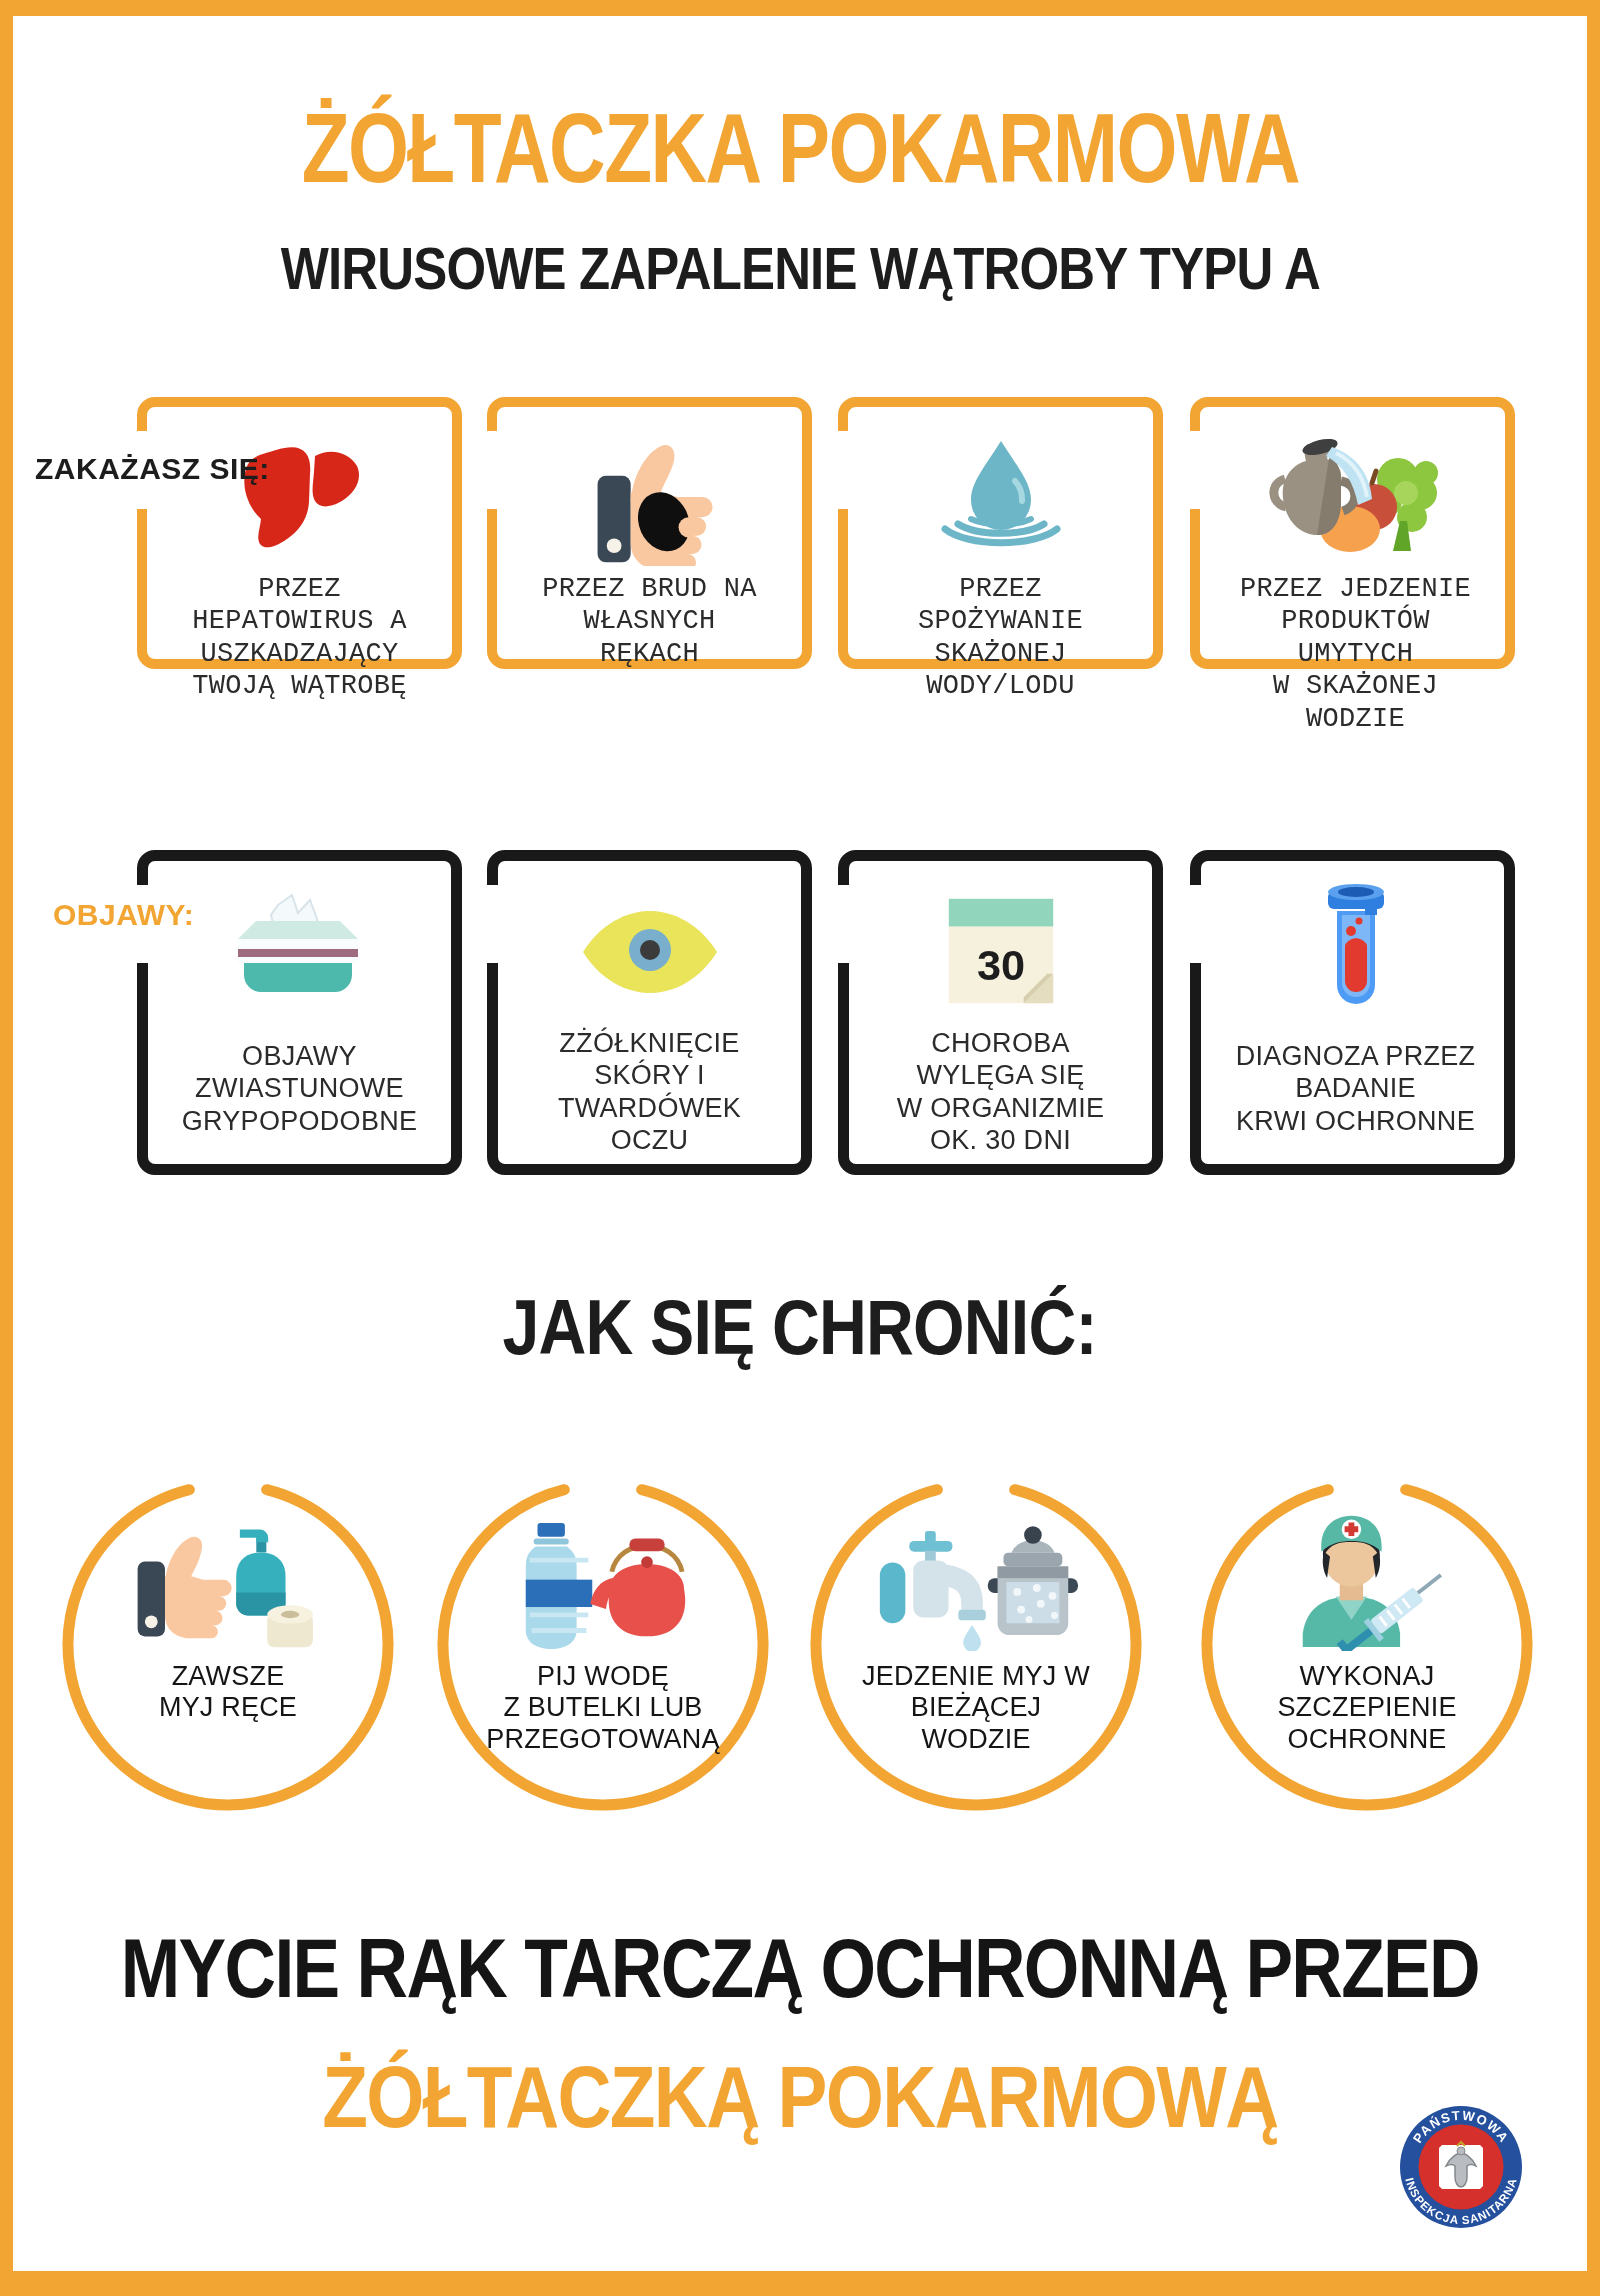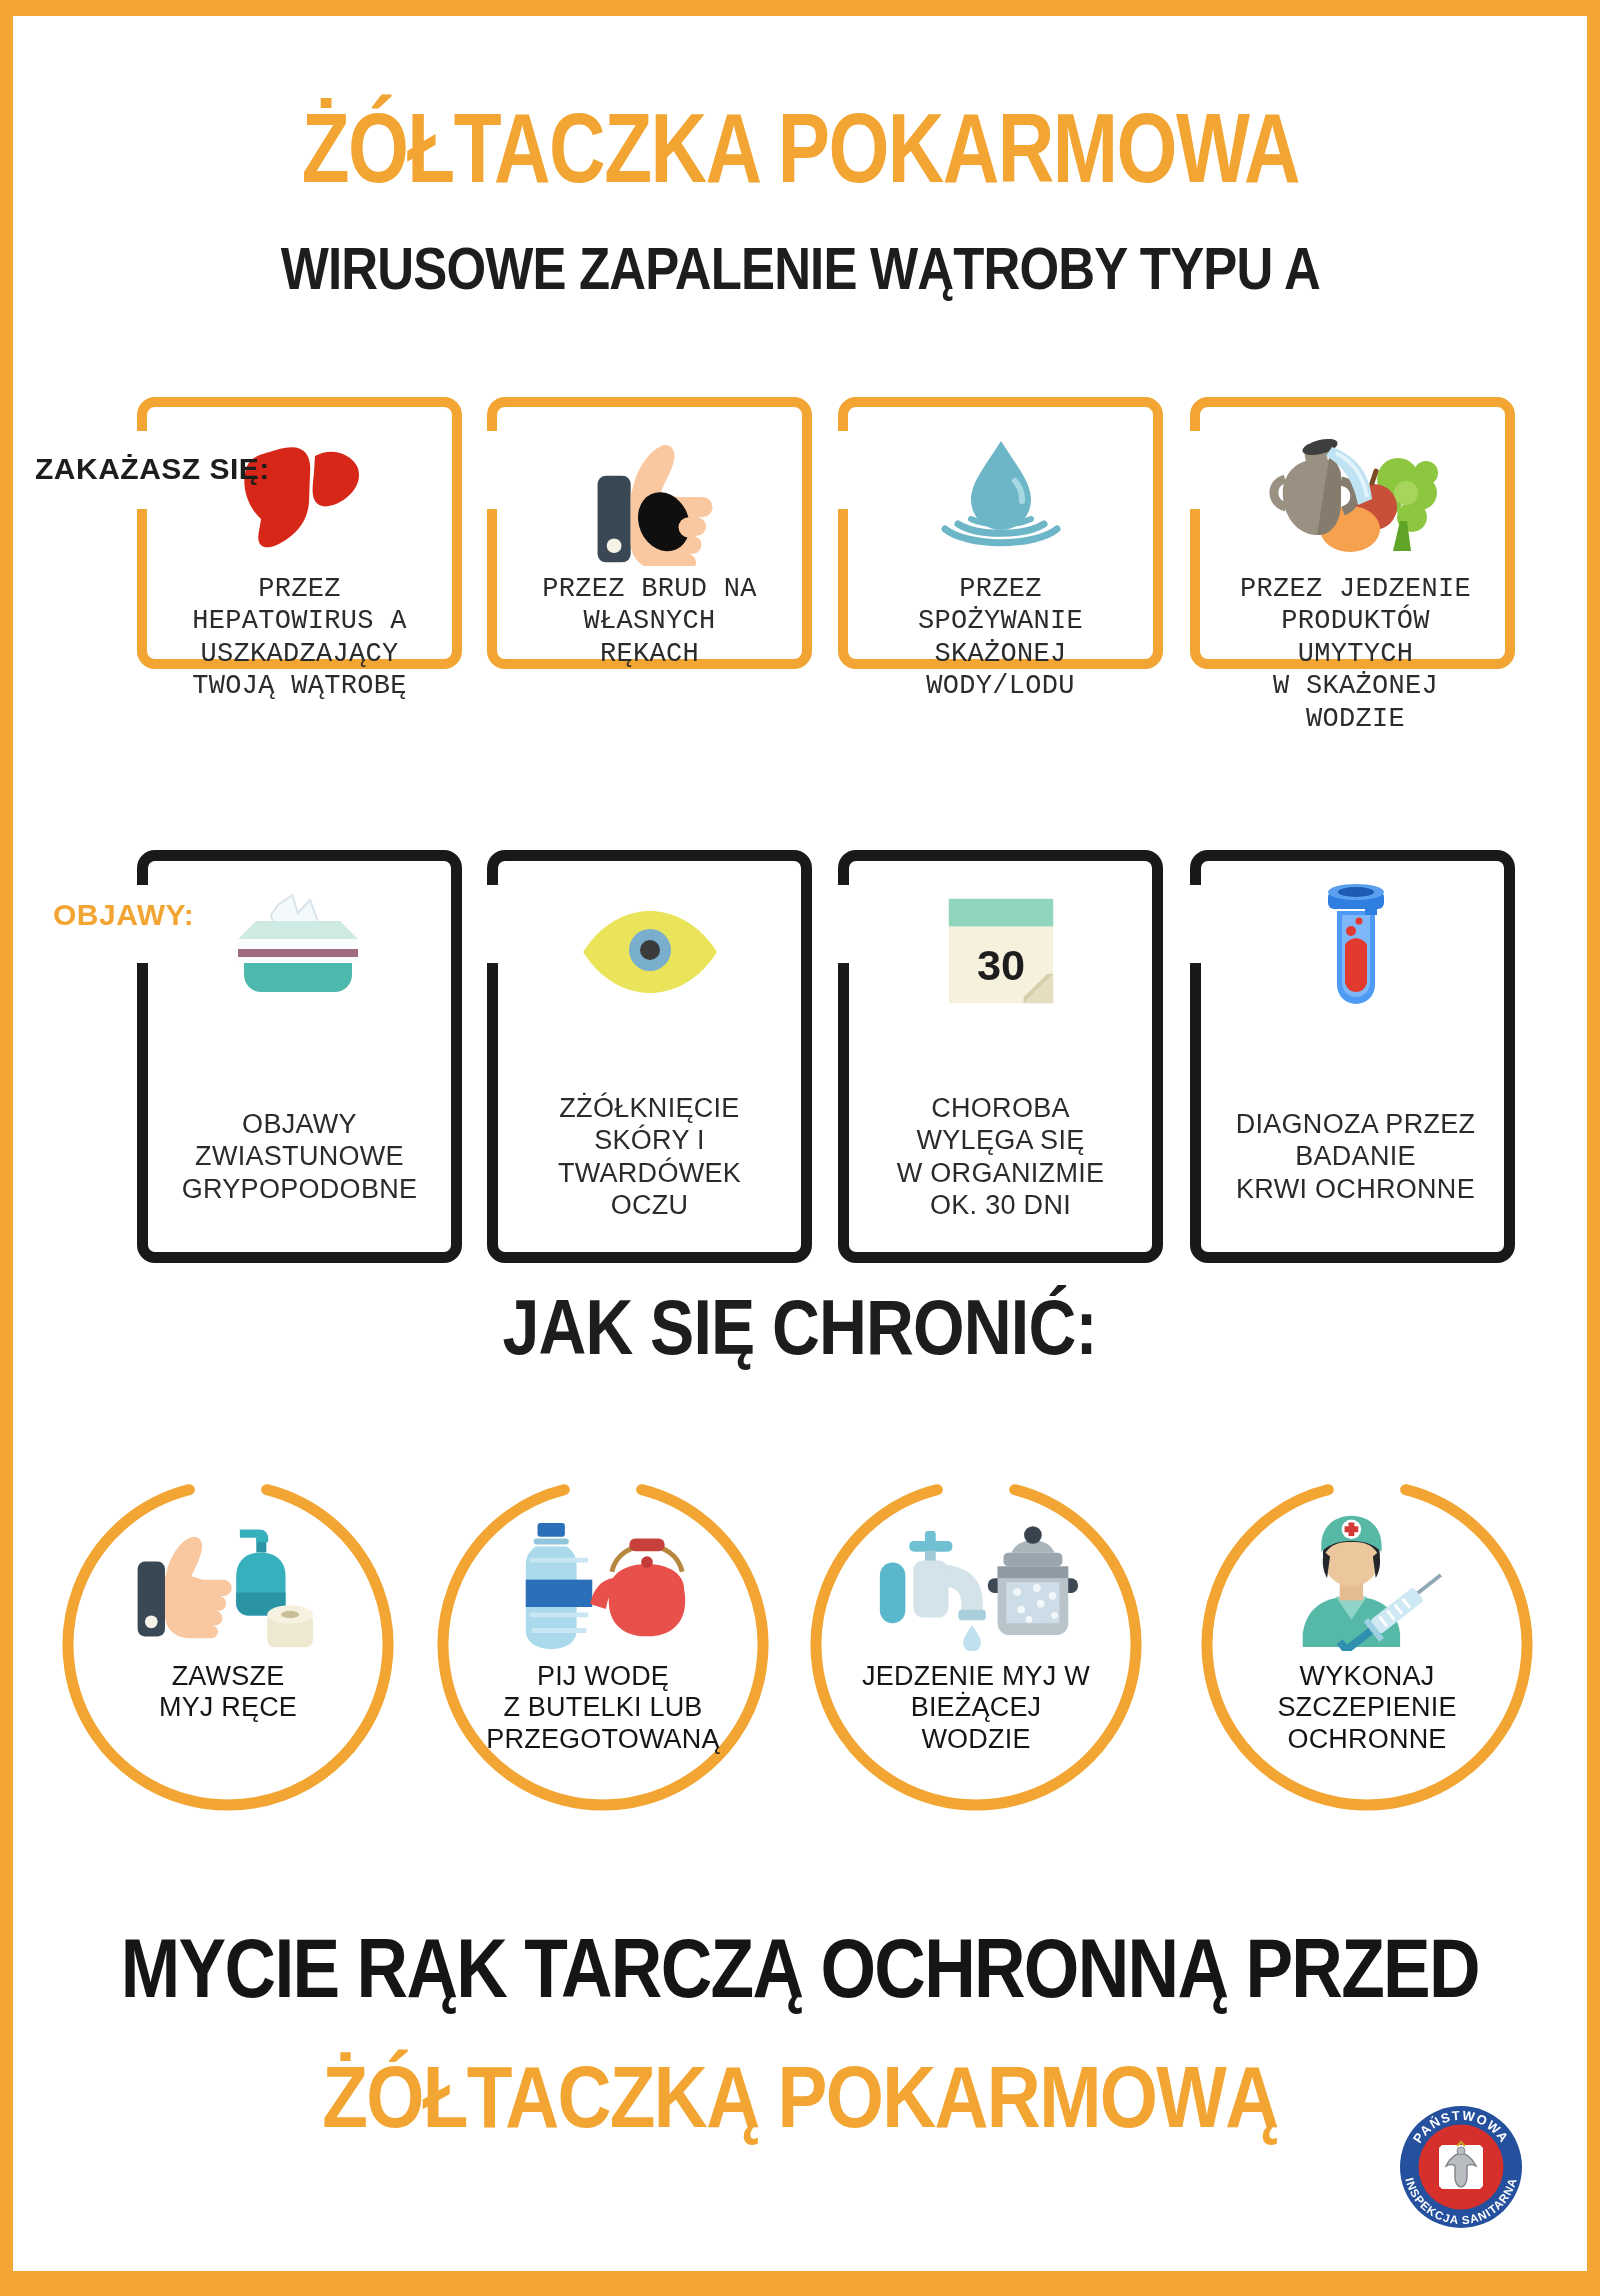--- a/index.html
+++ b/index.html
@@ -30,7 +30,7 @@
     display:flex;flex-direction:column;align-items:center;
   }
   .row1{top:397px;height:272px;font-family:Liberation Mono, monospace;}
-  .row2{top:850px;height:413px;border-color:#191919;border-width:11px;gap:48px;}
+  .row2{top:850px;height:325px;border-color:#191919;border-width:11px;}
   .colA{left:137px;} .colB{left:487px;} .colC{left:838px;} .colD{left:1190px;padding-left:6px;}
   .notch{position:absolute;left:-11px;top:24px;width:11px;height:78px;background:#fff;}
   .icn{flex:0 0 152px;display:flex;align-items:center;justify-content:center;padding-top:14px;}

